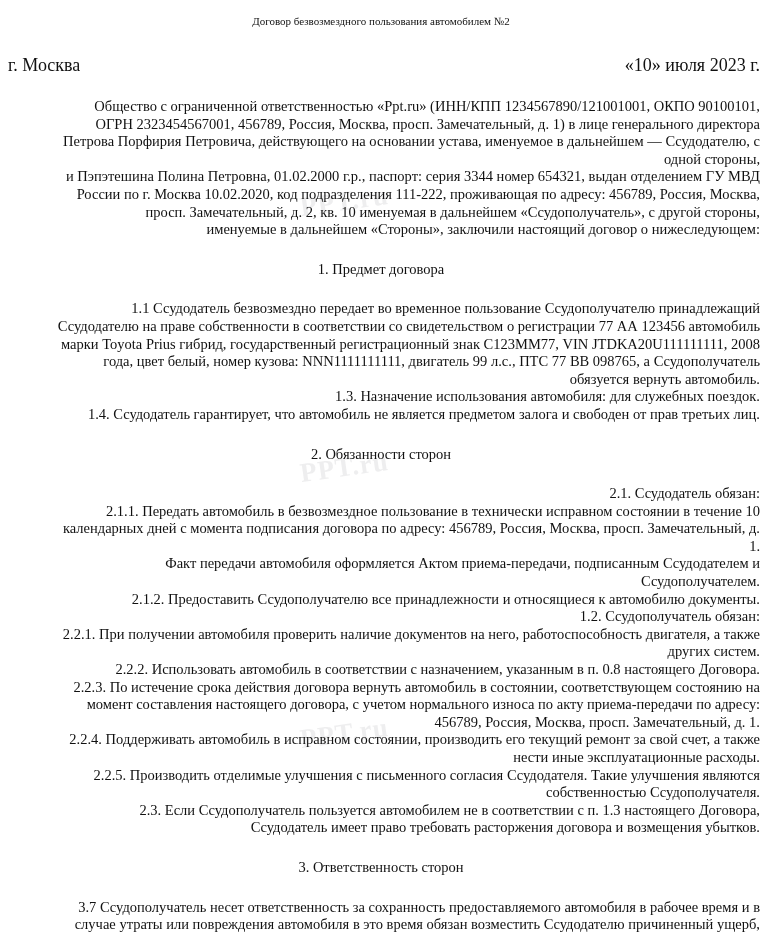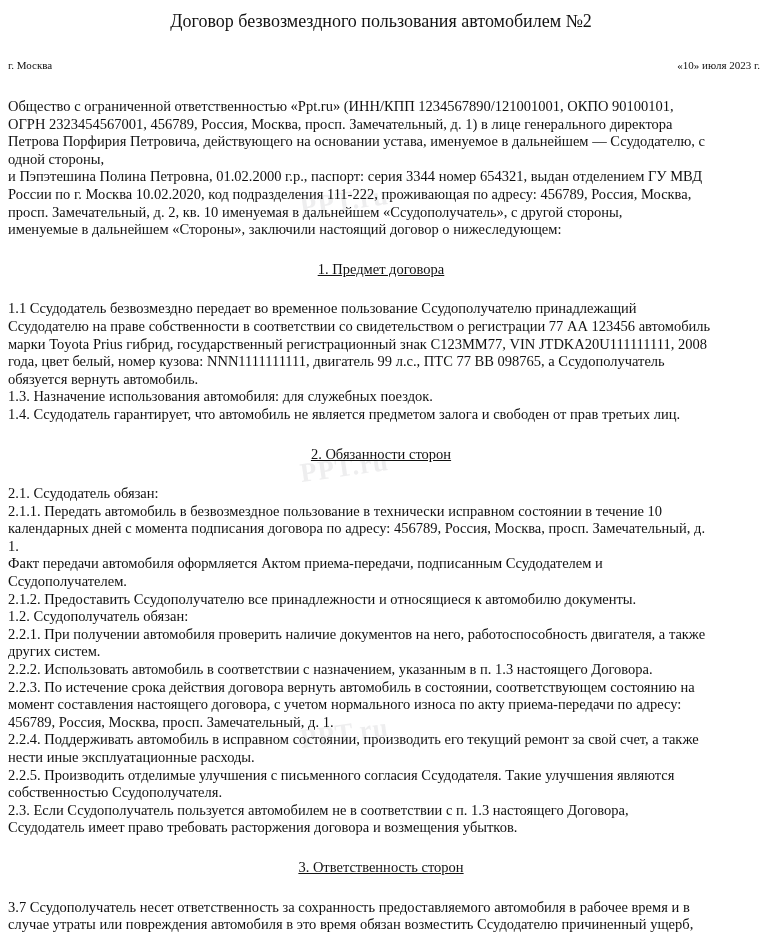--- a/index.html
+++ b/index.html
@@ -50,7 +50,7 @@
 
   .doc-title {
     text-align: center;
-    font-size: 18px;
+    font-size: 11px;
     line-height: 18px;
     margin: 12px 0 0 0;
     padding-right: 10px;

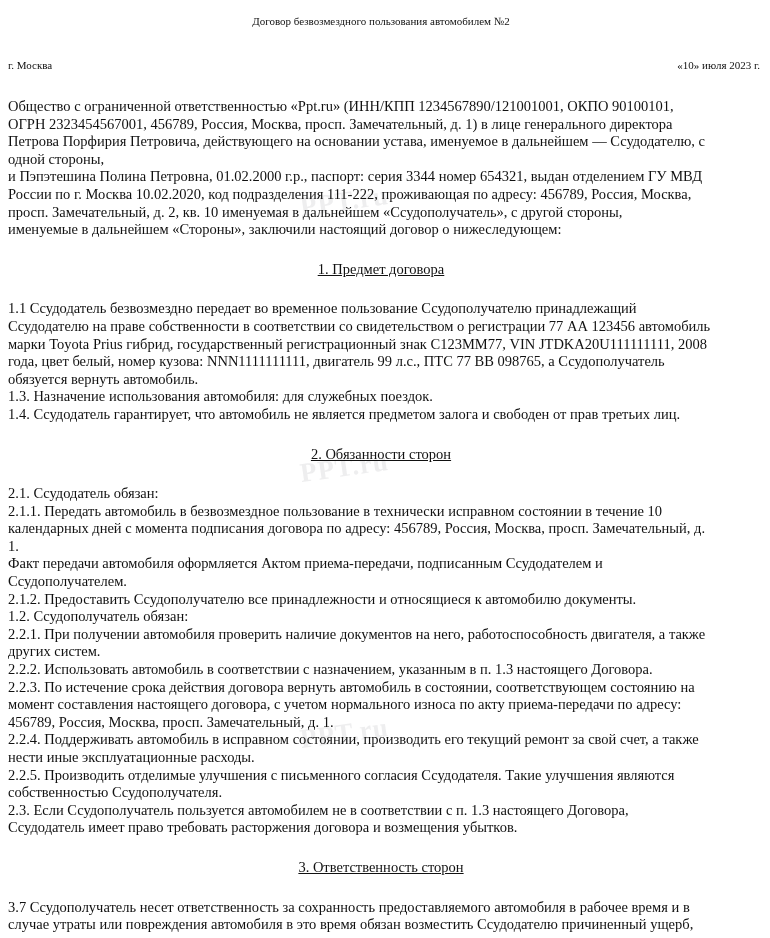--- a/index.html
+++ b/index.html
@@ -60,7 +60,7 @@
     display: flex;
     justify-content: space-between;
     align-items: baseline;
-    font-size: 11px;
+    font-size: 18px;
     line-height: 18px;
     margin-top: 26px;
     padding-right: 4px;

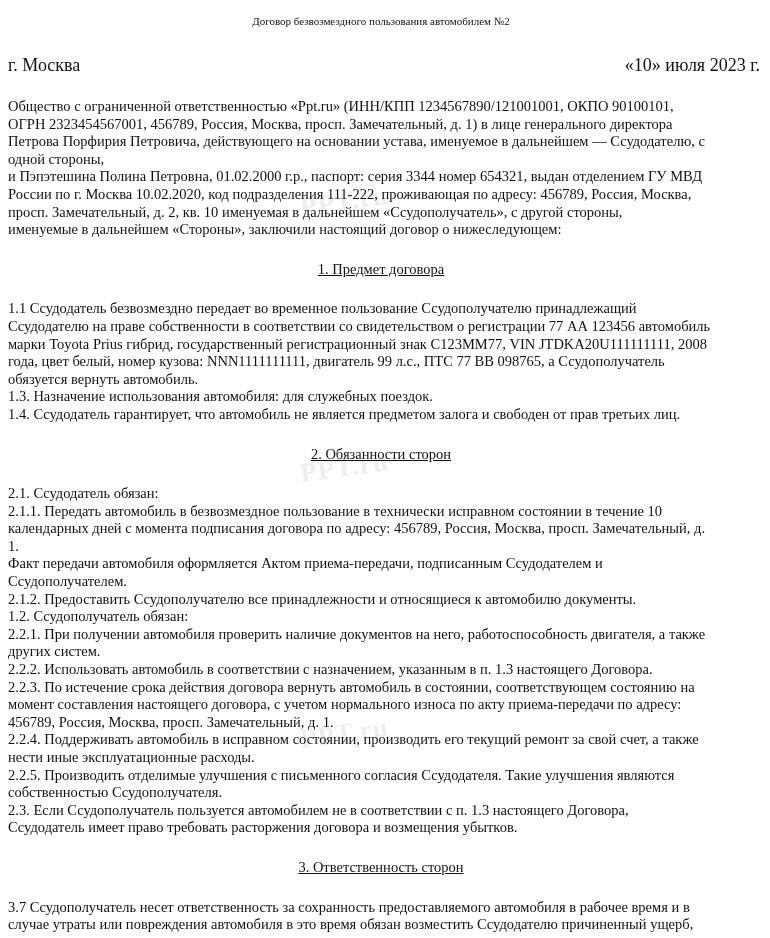--- a/index.html
+++ b/index.html
@@ -69,7 +69,7 @@
   .para {
     font-size: 14.5px;
     line-height: 17.6px;
-    text-align: left;
+    text-align: right;
     margin: 0;
     padding-right: 4px;
   }

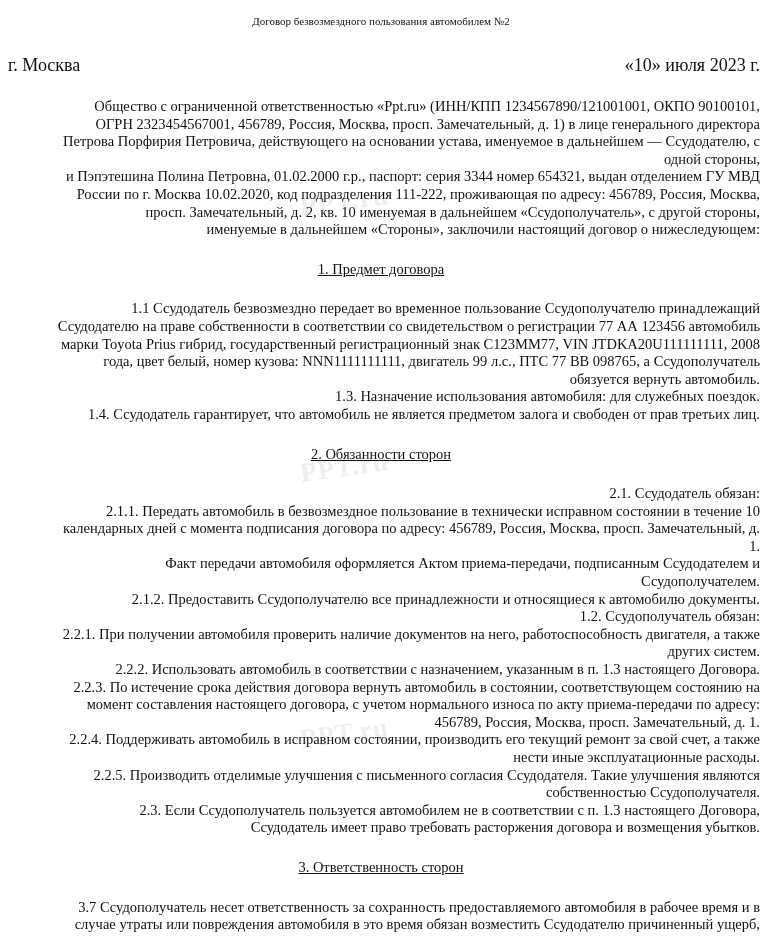--- a/index.html
+++ b/index.html
@@ -80,7 +80,6 @@
     line-height: 17.6px;
     margin: 22px 0 22px 0;
     padding-right: 10px;
-    text-decoration: underline;
   }
 
   .block { margin: 0; padding: 0; }

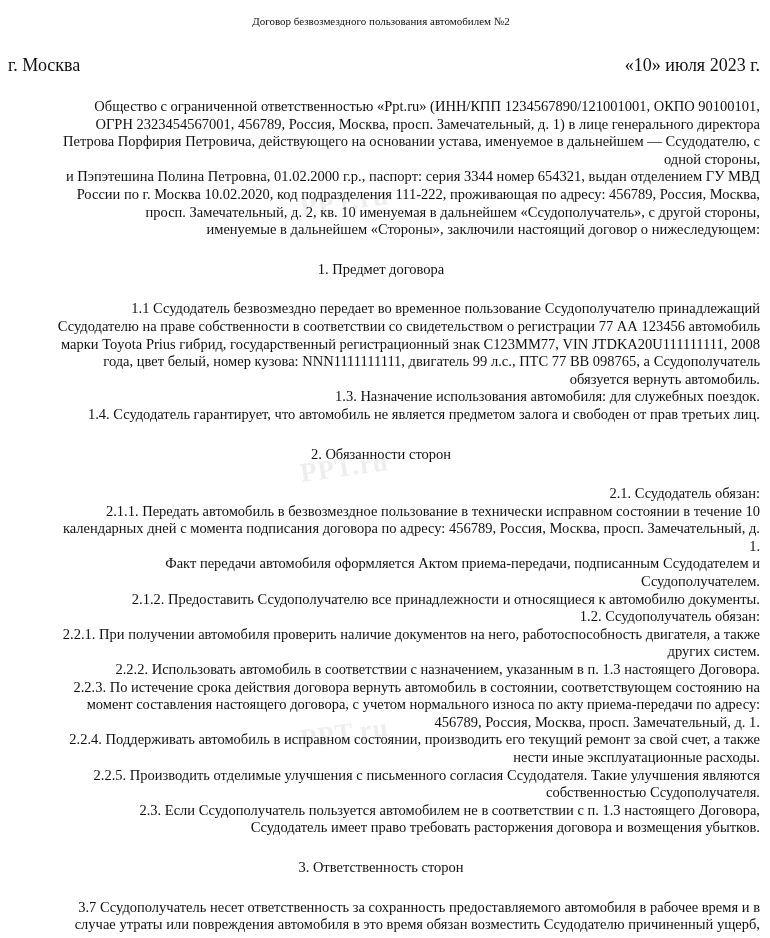--- a/index.html
+++ b/index.html
@@ -136,7 +136,7 @@
       <div class="para">1.2. Ссудополучатель обязан:</div>
       <div class="para">2.2.1. При получении автомобиля проверить наличие документов на него, работоспособность двигателя, а также</div>
       <div class="para">других систем.</div>
-      <div class="para">2.2.2. Использовать автомобиль в соответствии с назначением, указанным в п. 1.3 настоящего Договора.</div>
+      <div class="para">2.2.2. Использовать автомобиль в соответствии с назначением, указанным в п. 0.8 настоящего Договора.</div>
       <div class="para">2.2.3. По истечение срока действия договора вернуть автомобиль в состоянии, соответствующем состоянию на</div>
       <div class="para">момент составления настоящего договора, с учетом нормального износа по акту приема-передачи по адресу:</div>
       <div class="para">456789, Россия, Москва, просп. Замечательный, д. 1.</div>

